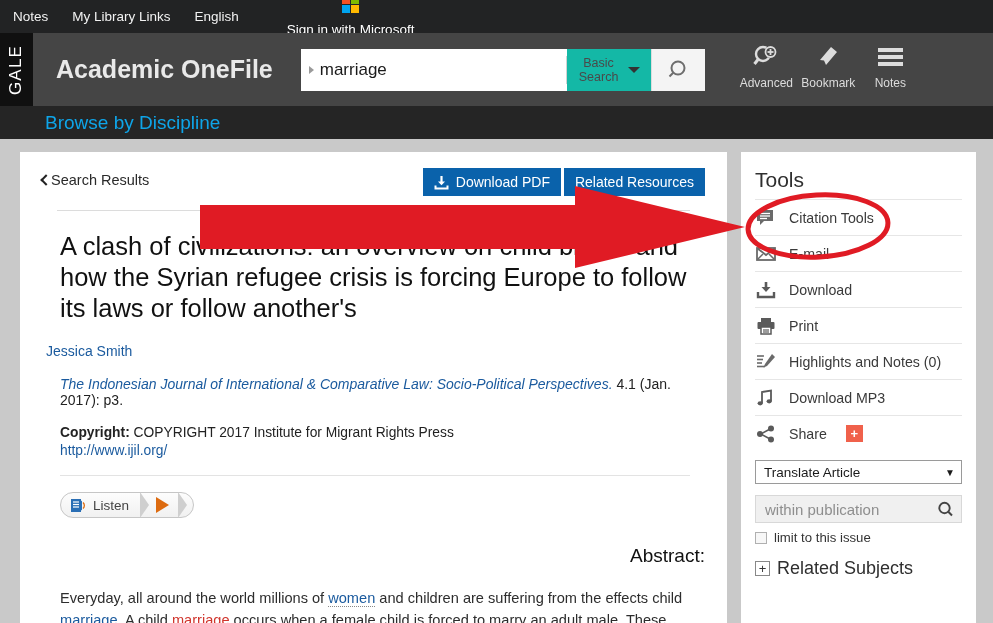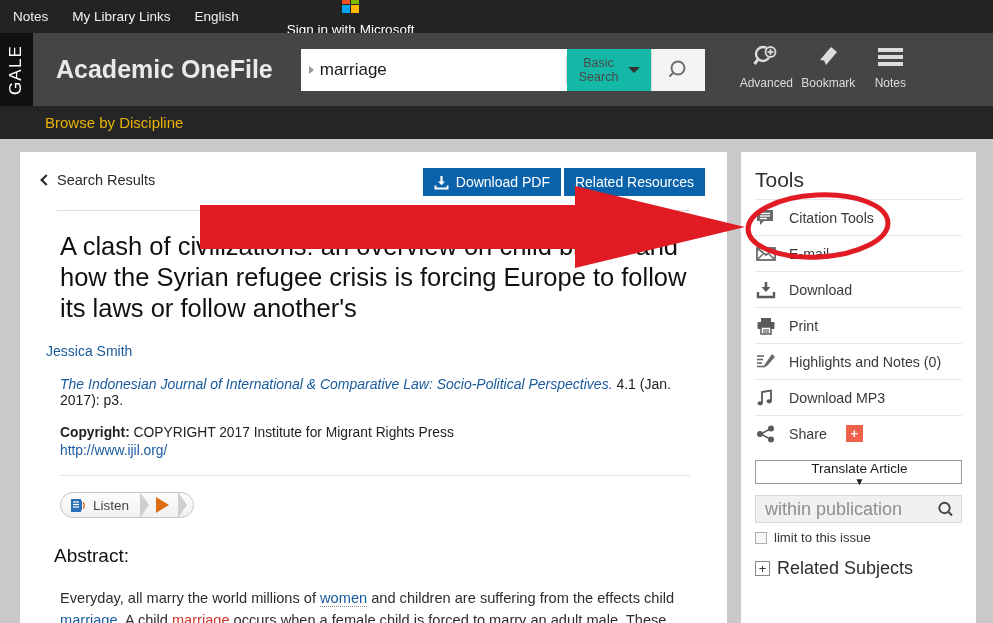--- a/index.html
+++ b/index.html
@@ -125,7 +125,7 @@
     height: 33px; background: #252525;
     display: flex; align-items: center; padding-left: 45px;
   }
-  .browsebar .lnk { color: #eab308; font-size: 15px; cursor: pointer; }
+  .browsebar .lnk { color: #0ea5e9; font-size: 19px; cursor: pointer; }
 
   
   .page { display: flex; padding: 13px 18px 0 20px; gap: 14px; position: relative; }

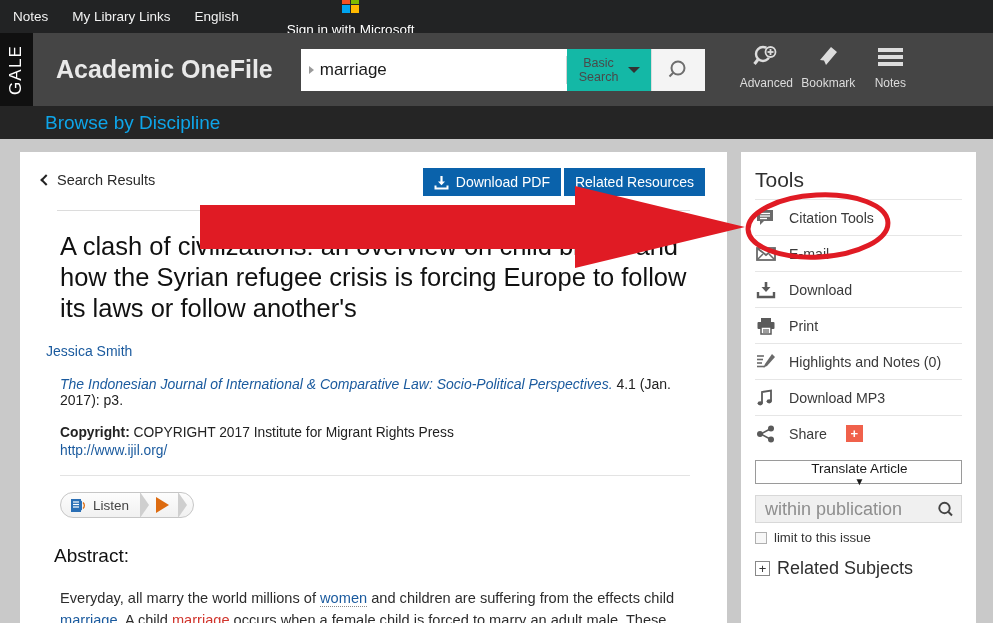--- a/index.html
+++ b/index.html
@@ -135,7 +135,7 @@
   }
   .art-top { display: flex; align-items: flex-start; justify-content: space-between; }
   .backlink {
-    display: flex; align-items: center; gap: 7px;
+    display: flex; align-items: center; gap: 1px;
     color: #2a2a2a; font-size: 14.5px; cursor: pointer; padding-top: 4px;
   }
   .chev-l {

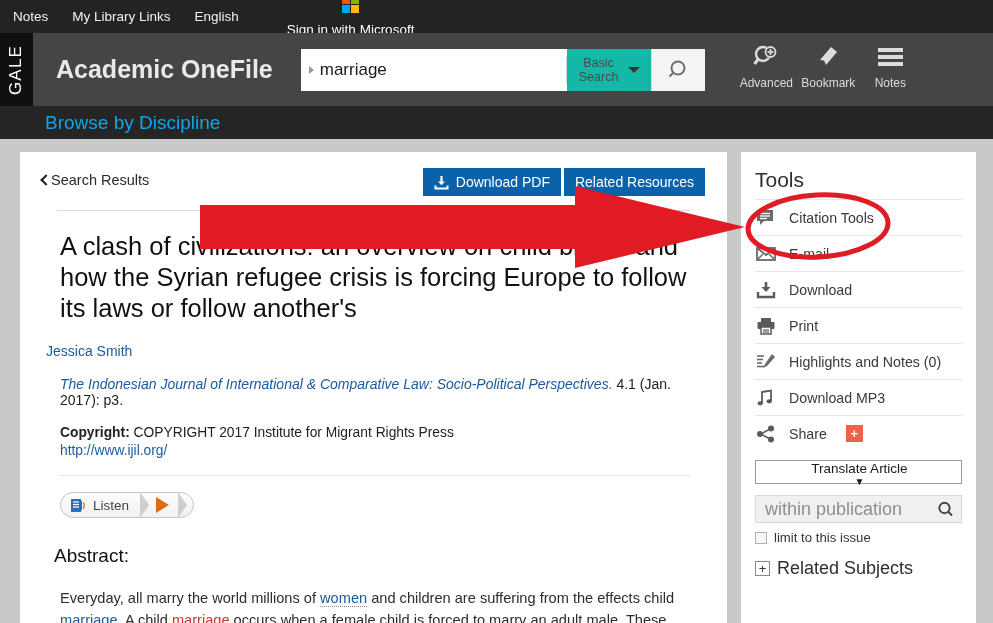--- a/index.html
+++ b/index.html
@@ -211,7 +211,7 @@
   .translate {
     margin-top: 9px; height: 24px; border: 1px solid #9a9a9a;
     display: flex; align-items: center; justify-content: space-between;
-    padding: 0 6px 0 8px; font-size: 13.5px; color: #1a1a1a; cursor: pointer; flex-direction: column;
+    padding: 0 6px 0 8px; font-size: 13.5px; color: #1a1a1a; cursor: pointer;
   }
   .withinpub {
     margin-top: 11px; height: 28px; background: #f0f0f0;

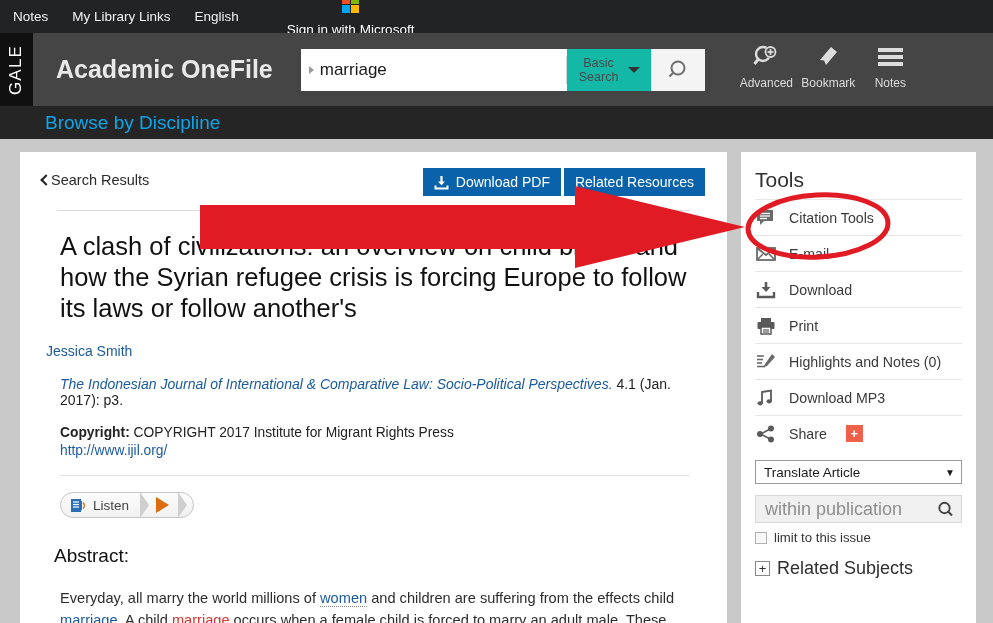--- a/index.html
+++ b/index.html
@@ -218,7 +218,7 @@
     border: 1px solid #d8d8d8; display: flex; align-items: center;
     justify-content: space-between; padding: 0 7px 0 9px; cursor: text;
   }
-  .withinpub .ph { font-size: 18px; color: #8e8e8e; }
+  .withinpub .ph { font-size: 15px; color: #8e8e8e; }
   .limitrow { display: flex; align-items: center; gap: 7px; margin-top: 7px; cursor: pointer; }
   .limitrow .box {
     width: 12px; height: 12px; border: 1px solid #b0b0b0; background: #f7f7f7;

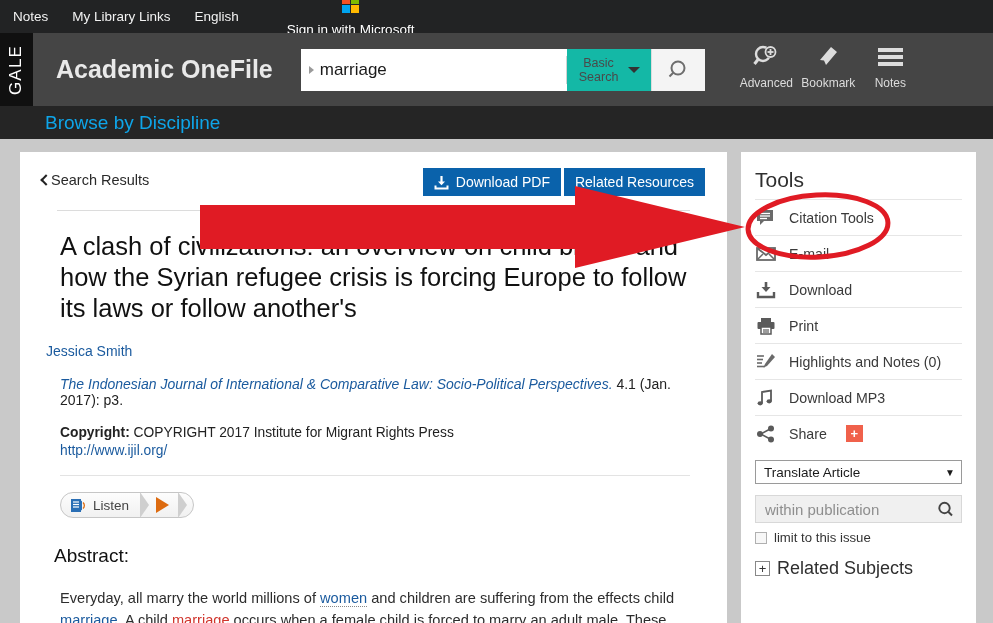--- a/index.html
+++ b/index.html
@@ -181,7 +181,7 @@
     margin: 0 9px 0 7px;
   }
 
-  .abs-h { font-size: 19px; color: #111; margin: 27px 0 0 12px; font-weight: 400; }
+  .abs-h { font-size: 19px; color: #111; margin: 27px 0 0 12px; font-weight: 400; text-align: right; }
   .abs-body {
     font-size: 14.6px; line-height: 21.5px; color: #2d2d2d;
     margin: 21px 18px 0 18px; max-width: 640px;

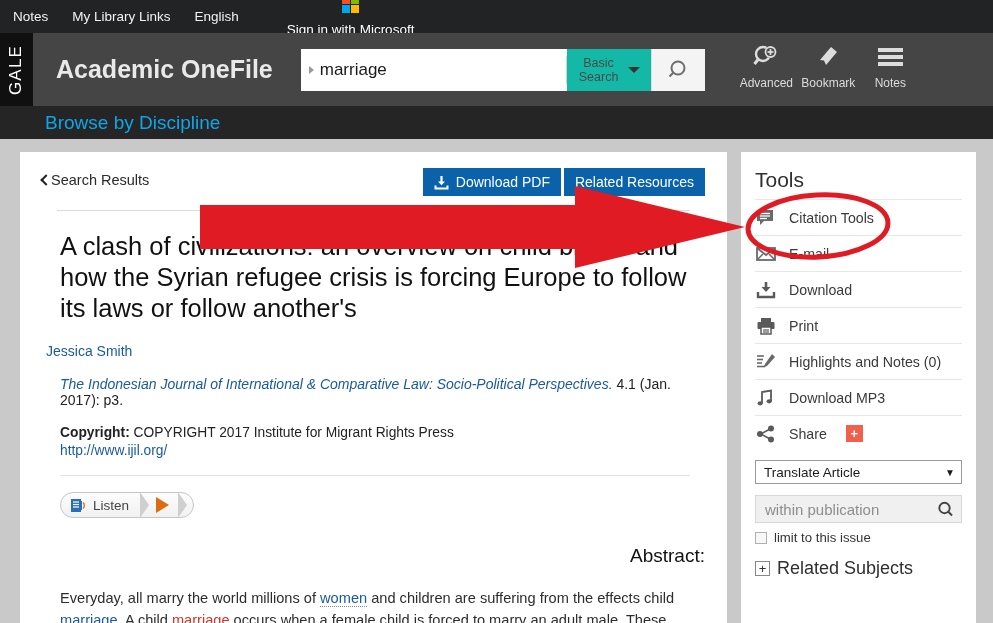--- a/index.html
+++ b/index.html
@@ -373,7 +373,7 @@
     </div>
 
     <h2 class="abs-h">Abstract:</h2>
-    <p class="abs-body"><span>Everyday, all marry the world millions of </span><span class="lnk">women</span><span> and children are suffering from the effects child </span><span class="lnk">marriage</span><span>. A child </span><span class="hl">marriage</span><span> occurs when a female child is forced to marry an adult male. These </span></p>
+    <p class="abs-body"><span>Everyday, all around the world millions of </span><span class="lnk">women</span><span> and children are suffering from the effects child </span><span class="lnk">marriage</span><span>. A child </span><span class="hl">marriage</span><span> occurs when a female child is forced to marry an adult male. These </span></p>
   </div>
 
   <div class="tools">

